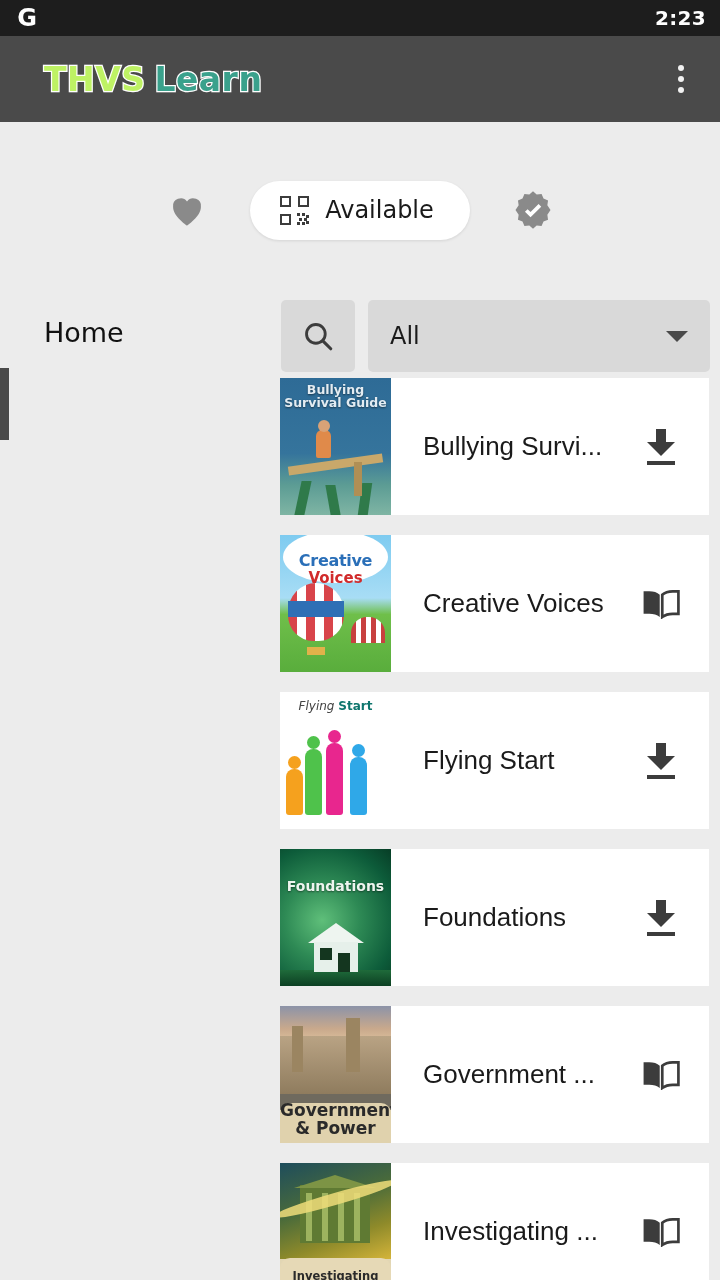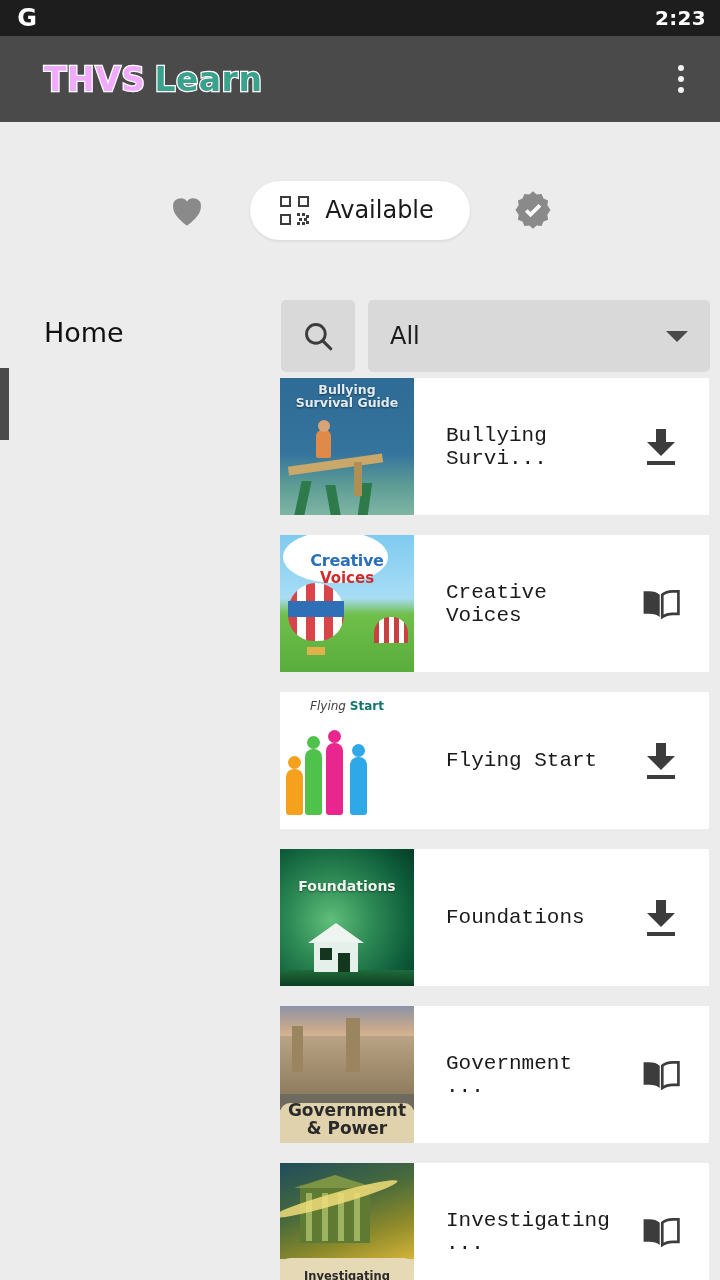--- a/index.html
+++ b/index.html
@@ -34,7 +34,7 @@
   }
   .logo { font-size:33px; font-weight:900; letter-spacing:0.5px;
     font-family:"DejaVu Sans", sans-serif; line-height:1; display:flex; gap:9px; }
-  .logo-thvs { color:#f0abfc;
+  .logo-thvs { color:#bef264;
     -webkit-text-stroke:2.5px #ffffff; paint-order:stroke fill; }
   .logo-learn { color:#3aa18c;
     -webkit-text-stroke:2.5px #ffffff; paint-order:stroke fill; }

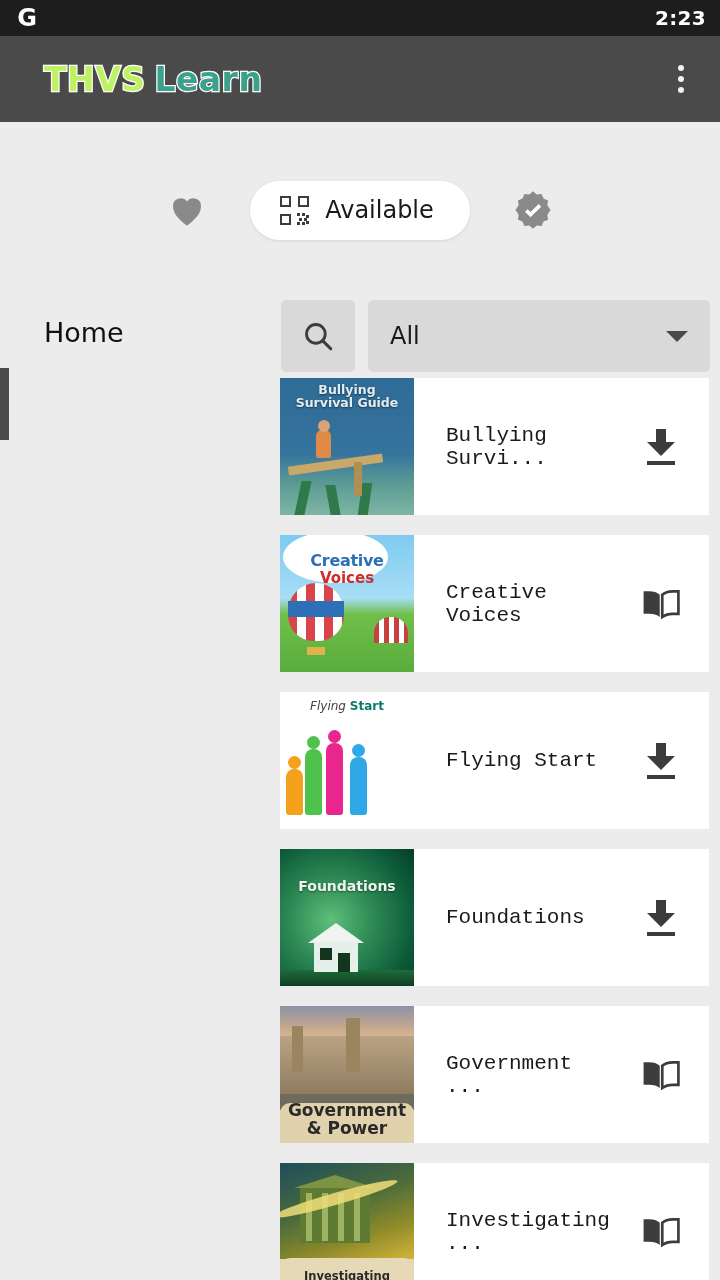--- a/index.html
+++ b/index.html
@@ -101,7 +101,7 @@
   .card { position:relative; width:429px; height:137px;
     background:#ffffff; margin-bottom:20px; display:flex;
     align-items:stretch; cursor:pointer; }
-  .thumb { width:134px; height:137px; flex:none; position:relative;
+  .thumb { width:111px; height:137px; flex:none; position:relative;
     overflow:hidden; }
   .card-title { flex:1; display:flex; align-items:center;
     padding-left:32px; font-size:21px; color:#1a1a1a;

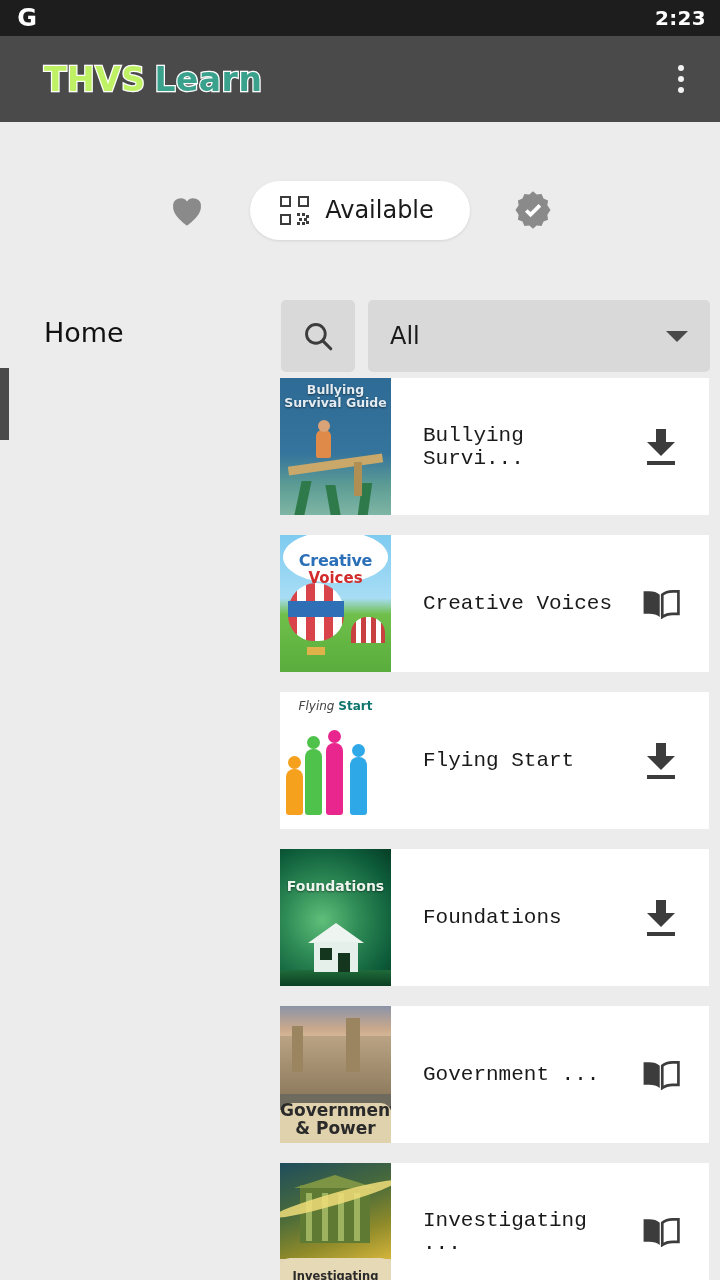--- a/index.html
+++ b/index.html
@@ -104,8 +104,8 @@
   .thumb { width:111px; height:137px; flex:none; position:relative;
     overflow:hidden; }
   .card-title { flex:1; display:flex; align-items:center;
-    padding-left:32px; font-size:21px; color:#1a1a1a;
-    font-family:Liberation Mono, monospace; }
+    padding-left:32px; font-size:26px; color:#1a1a1a;
+    font-family:Liberation Sans, sans-serif; }
   .card-action { width:96px; display:flex; align-items:center;
     justify-content:center; cursor:pointer; }
 

